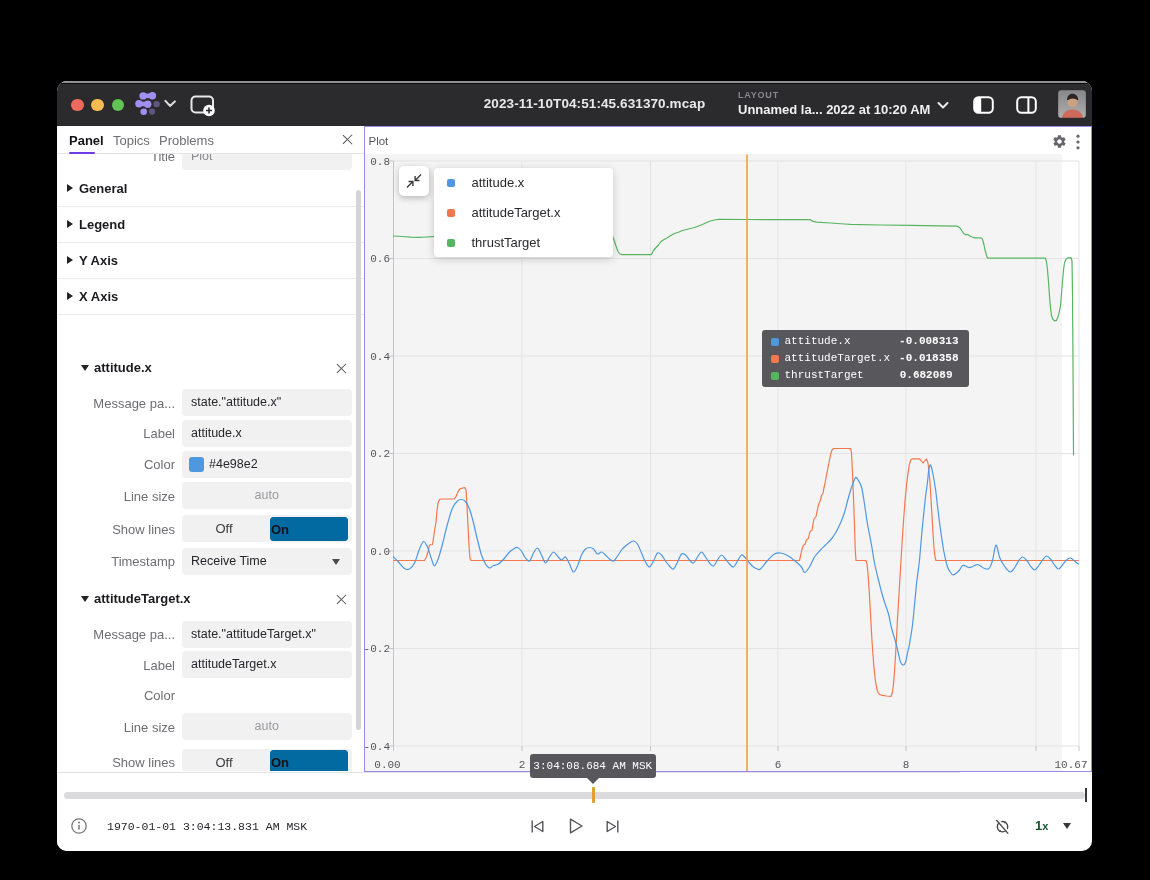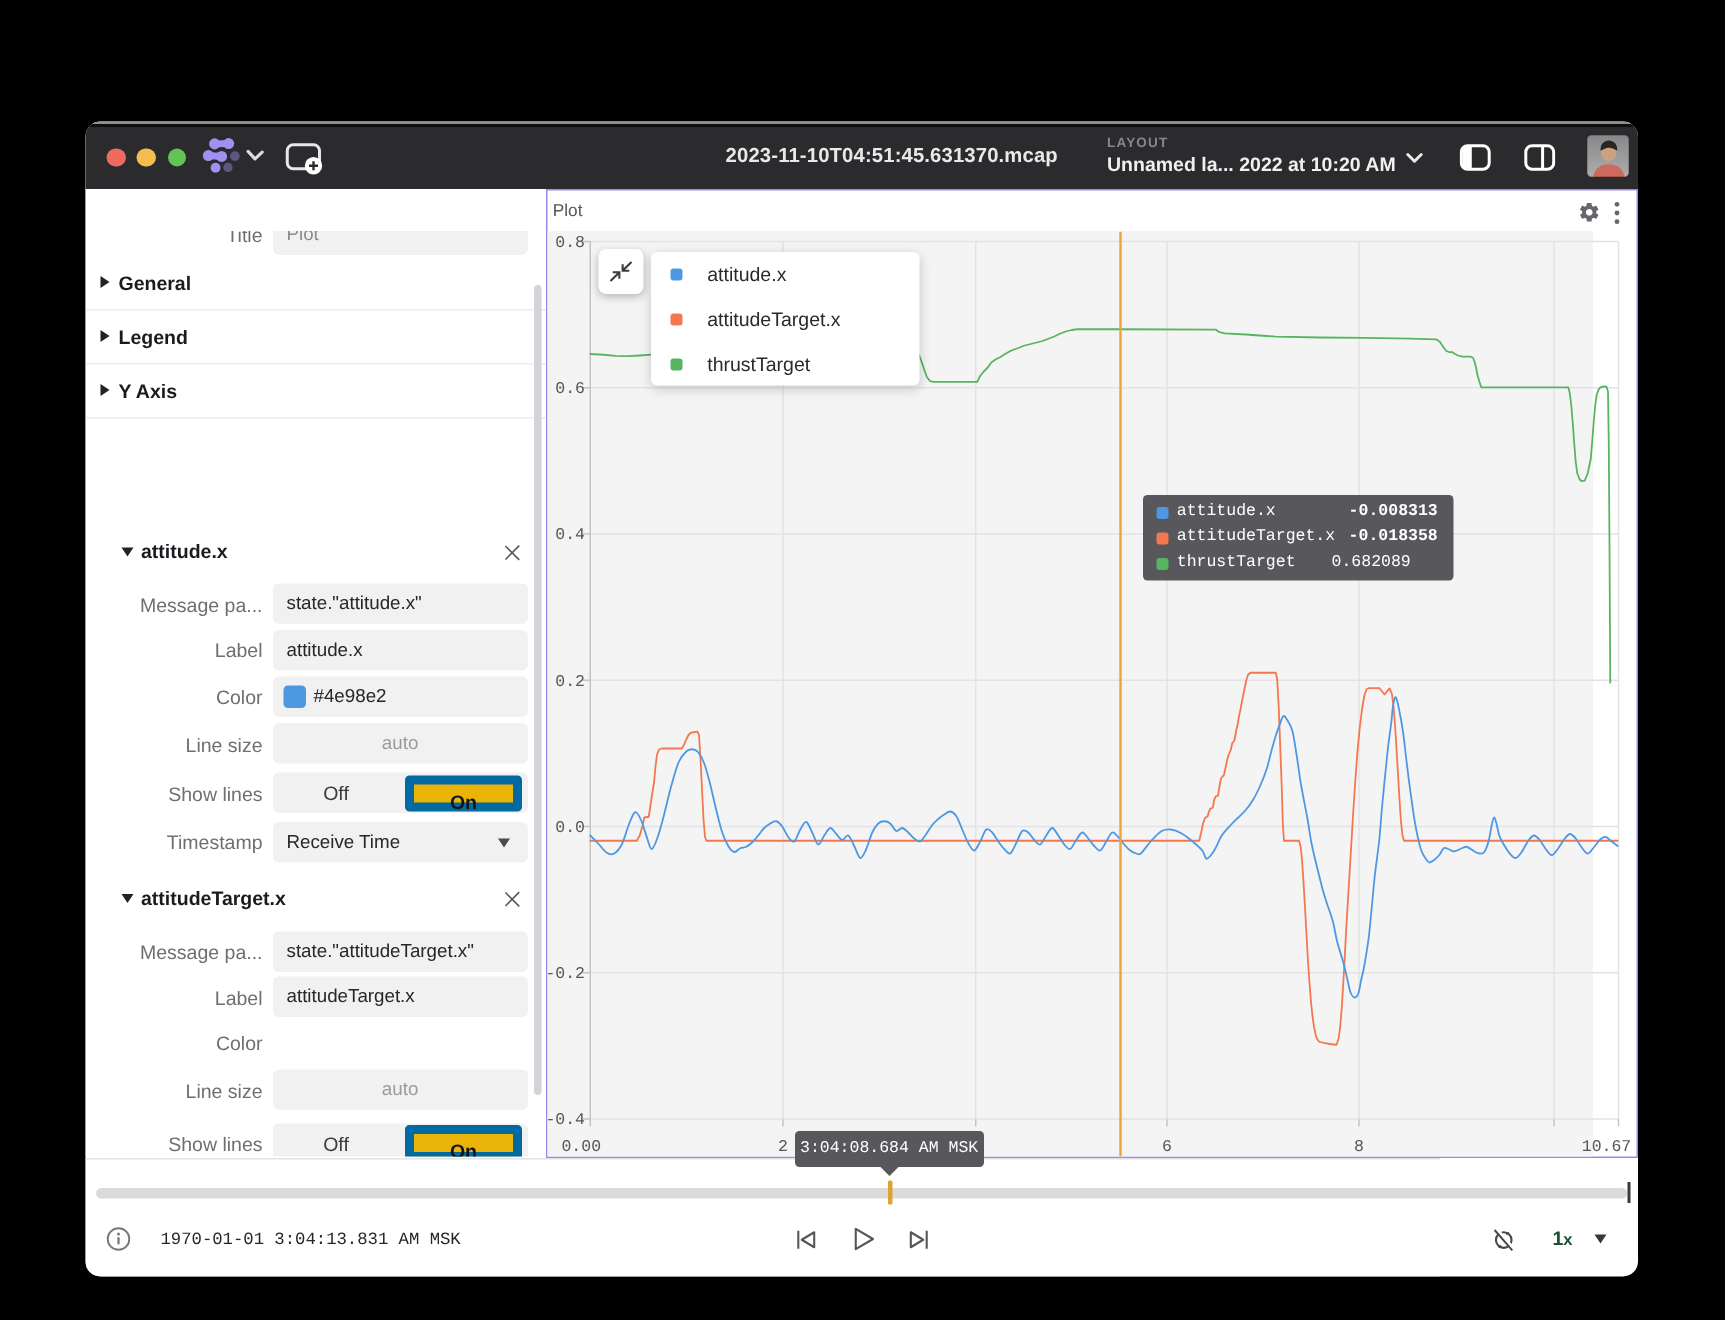--- a/index.html
+++ b/index.html
@@ -109,6 +109,13 @@
   </div>
 
   <div class="sbar">
+    <div class="tabs">
+      <div class="tab tabA" style="left:12px">Panel</div>
+      <div class="tab" style="left:56px">Topics</div>
+      <div class="tab" style="left:102px">Problems</div>
+      <div class="xic" style="left:285px;top:8.5px"></div>
+      <div class="tabU"></div>
+    </div>
     <div class="sbc" id="sbc">
       <div class="flab" style="left:8px;top:-5px">Title</div>
       <div class="finp" style="top:-11.5px;color:#8a8a8f">Plot</div>

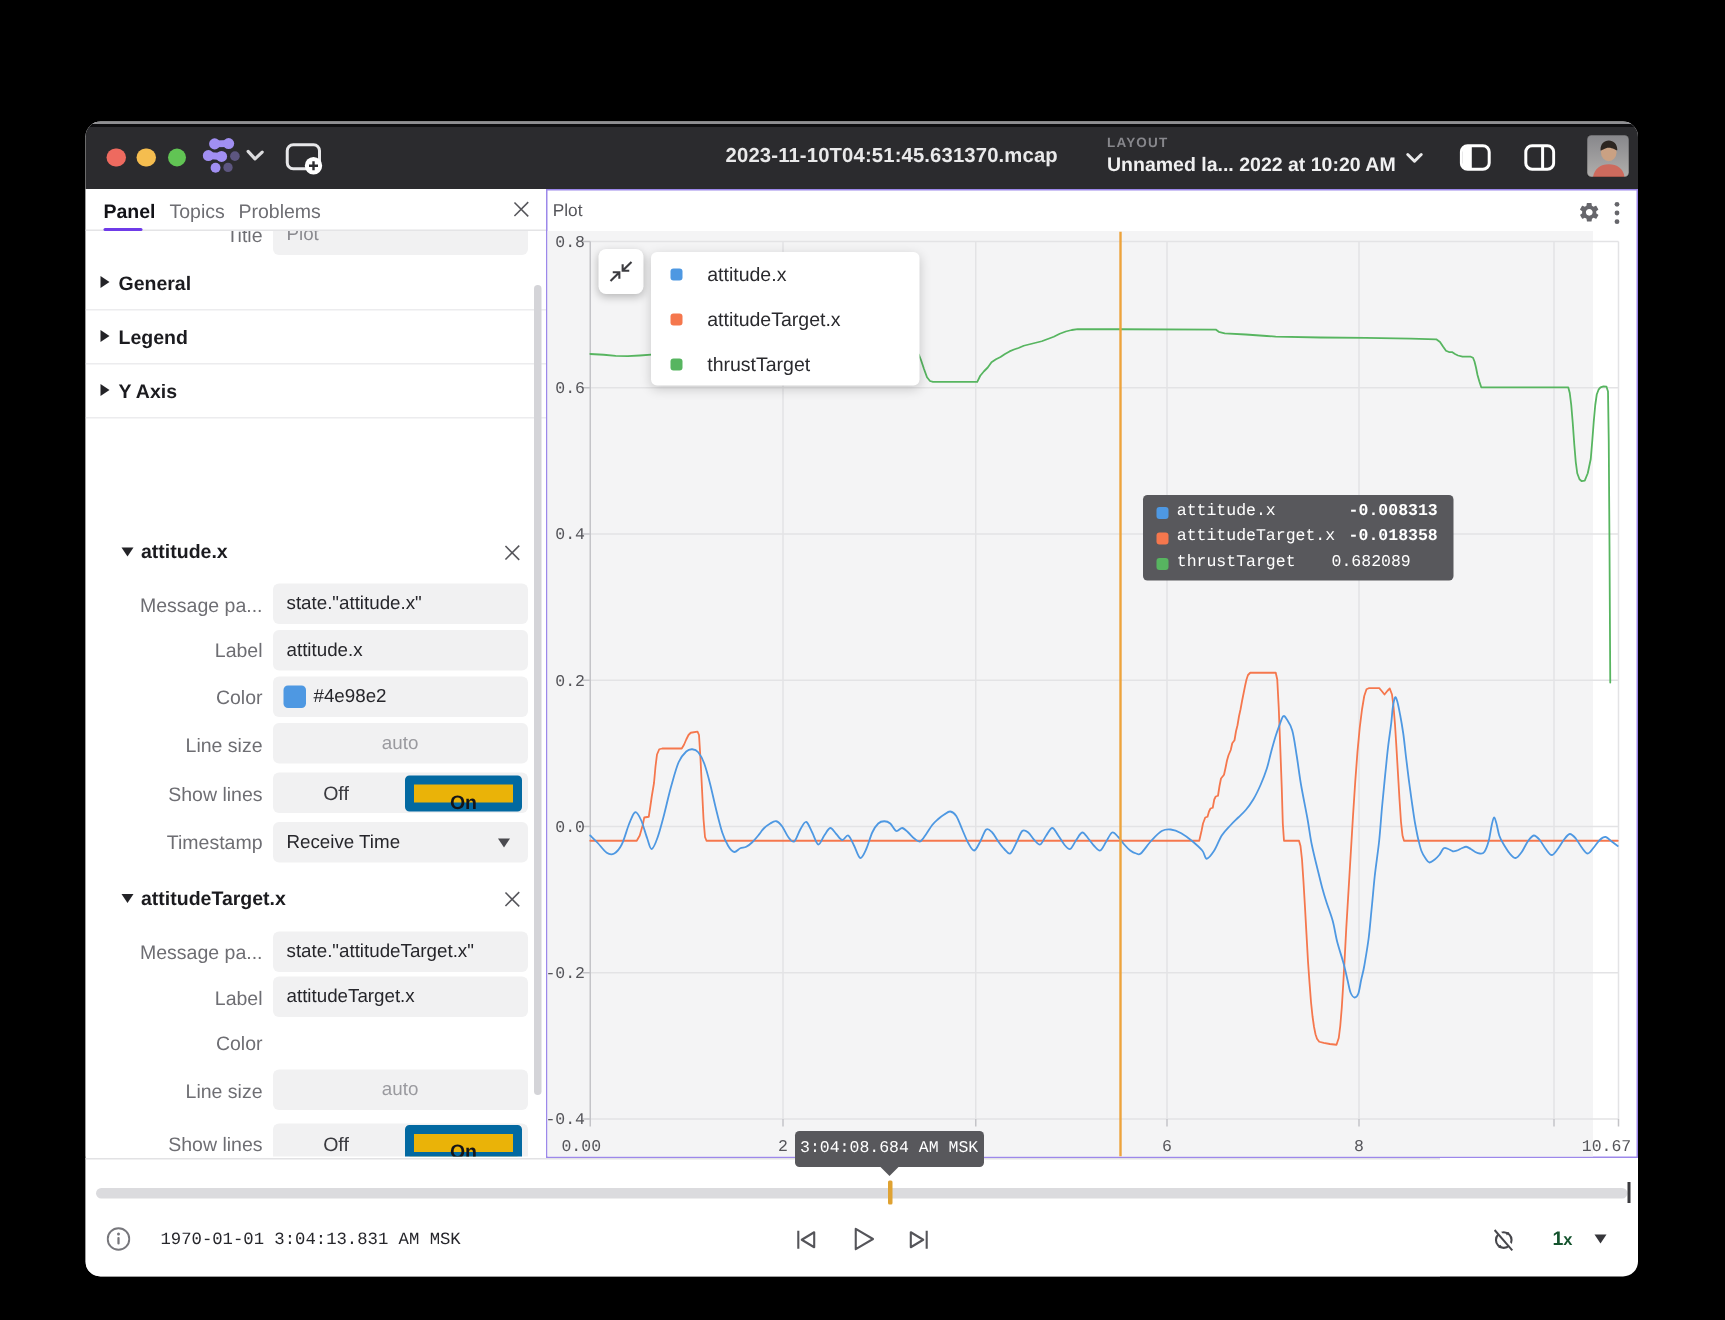--- a/index.html
+++ b/index.html
@@ -130,6 +130,10 @@
       <div class="acc" style="top:88.5px">
           <div class="tri triR"></div>
           <div class="acct">Y Axis</div>
+        </div>
+      <div class="acc" style="top:124.5px">
+          <div class="tri triR"></div>
+          <div class="acct">X Axis</div>
         </div>
 
       <div class="shead" style="top:200.5px">

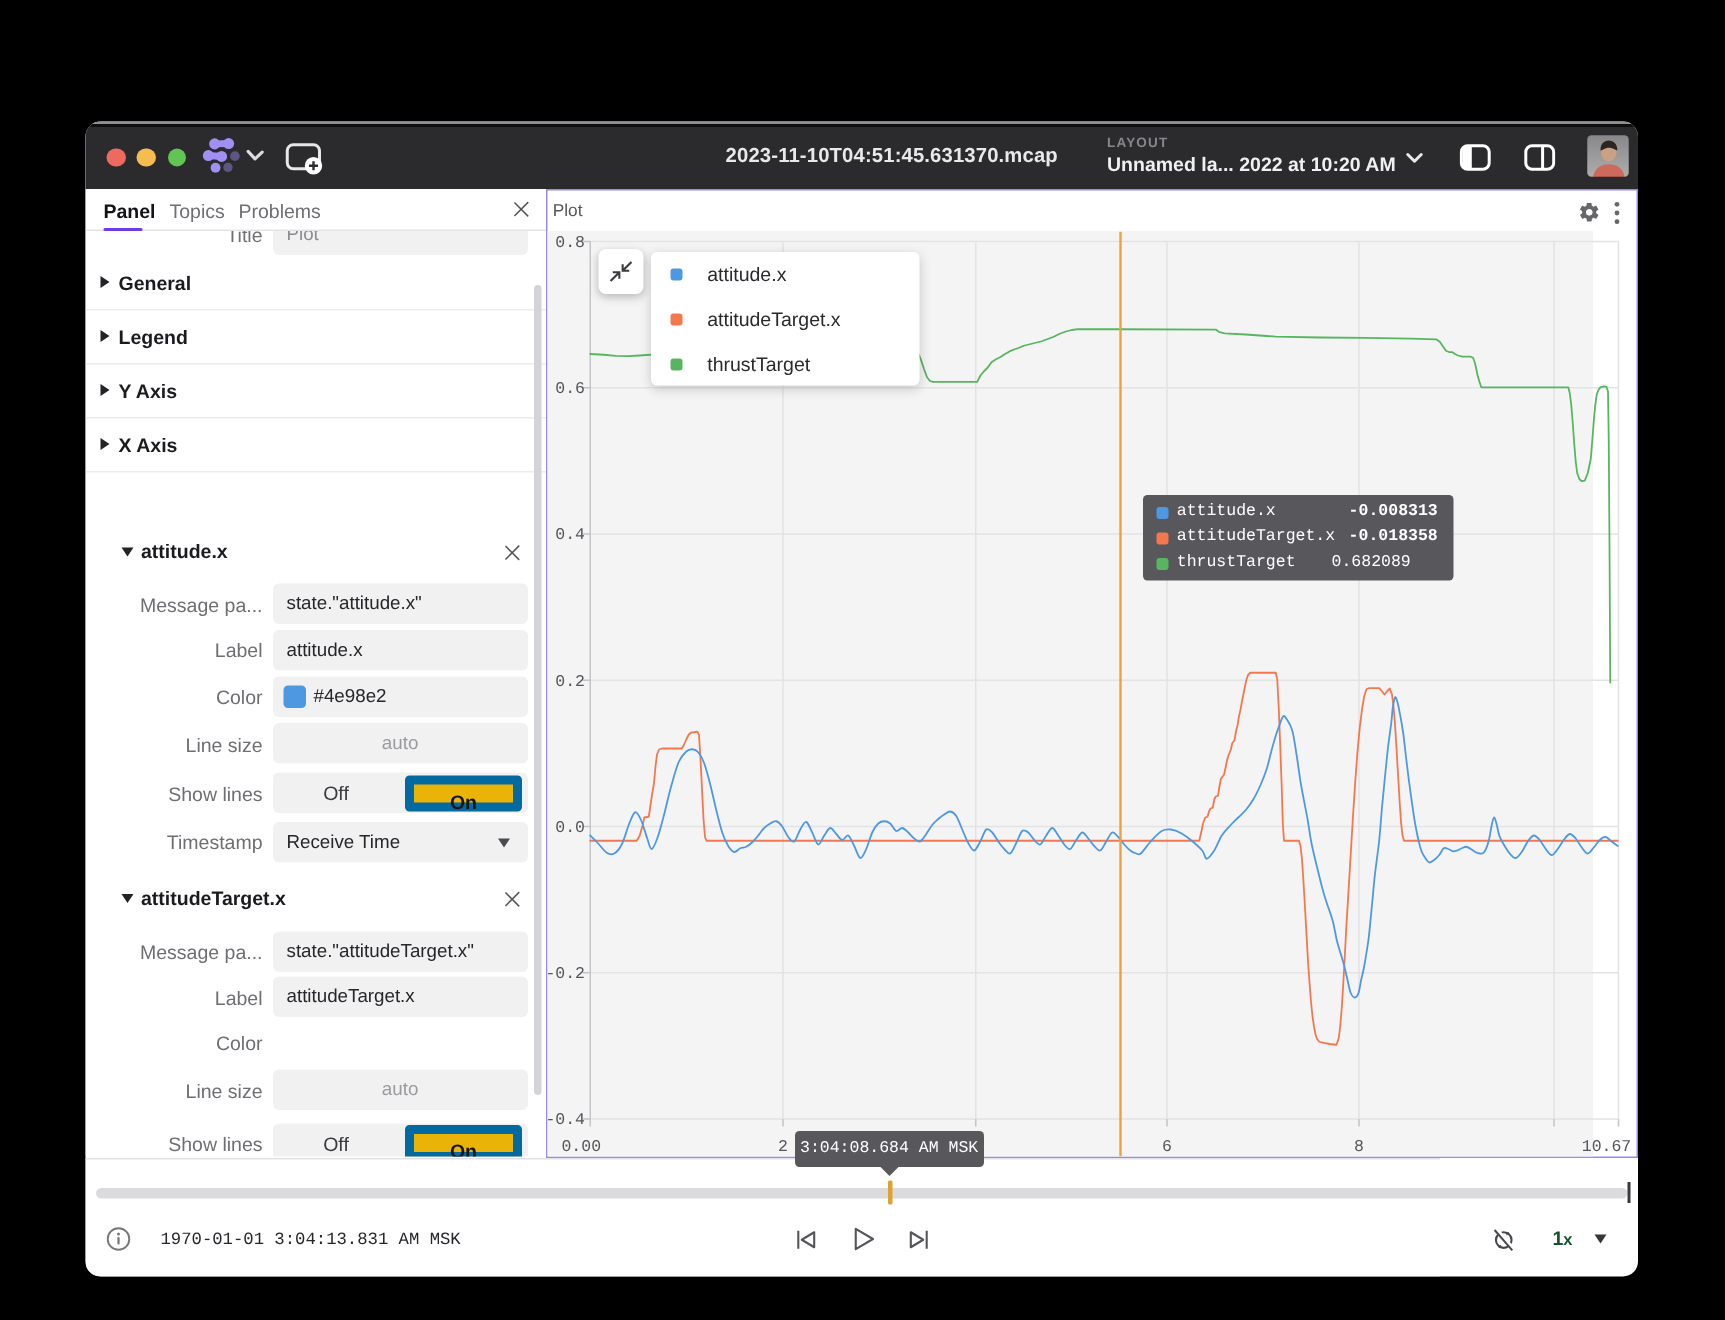--- a/index.html
+++ b/index.html
@@ -273,7 +273,7 @@
         <div class="abs" style="right:10px;top:22.5px;font-weight:700">-0.018358</div>
         <div class="abs" style="left:9.5px;top:42px;width:8px;height:8px;border-radius:2px;background:#57b560"></div>
         <div class="abs" style="left:23px;top:39.5px">thrustTarget</div>
-        <div class="abs" style="right:28px;top:39.5px;font-weight:400">0.682089</div>
+        <div class="abs" style="right:16px;top:39.5px;font-weight:700">0.682089</div>
       </div>
     </div>
   </div>

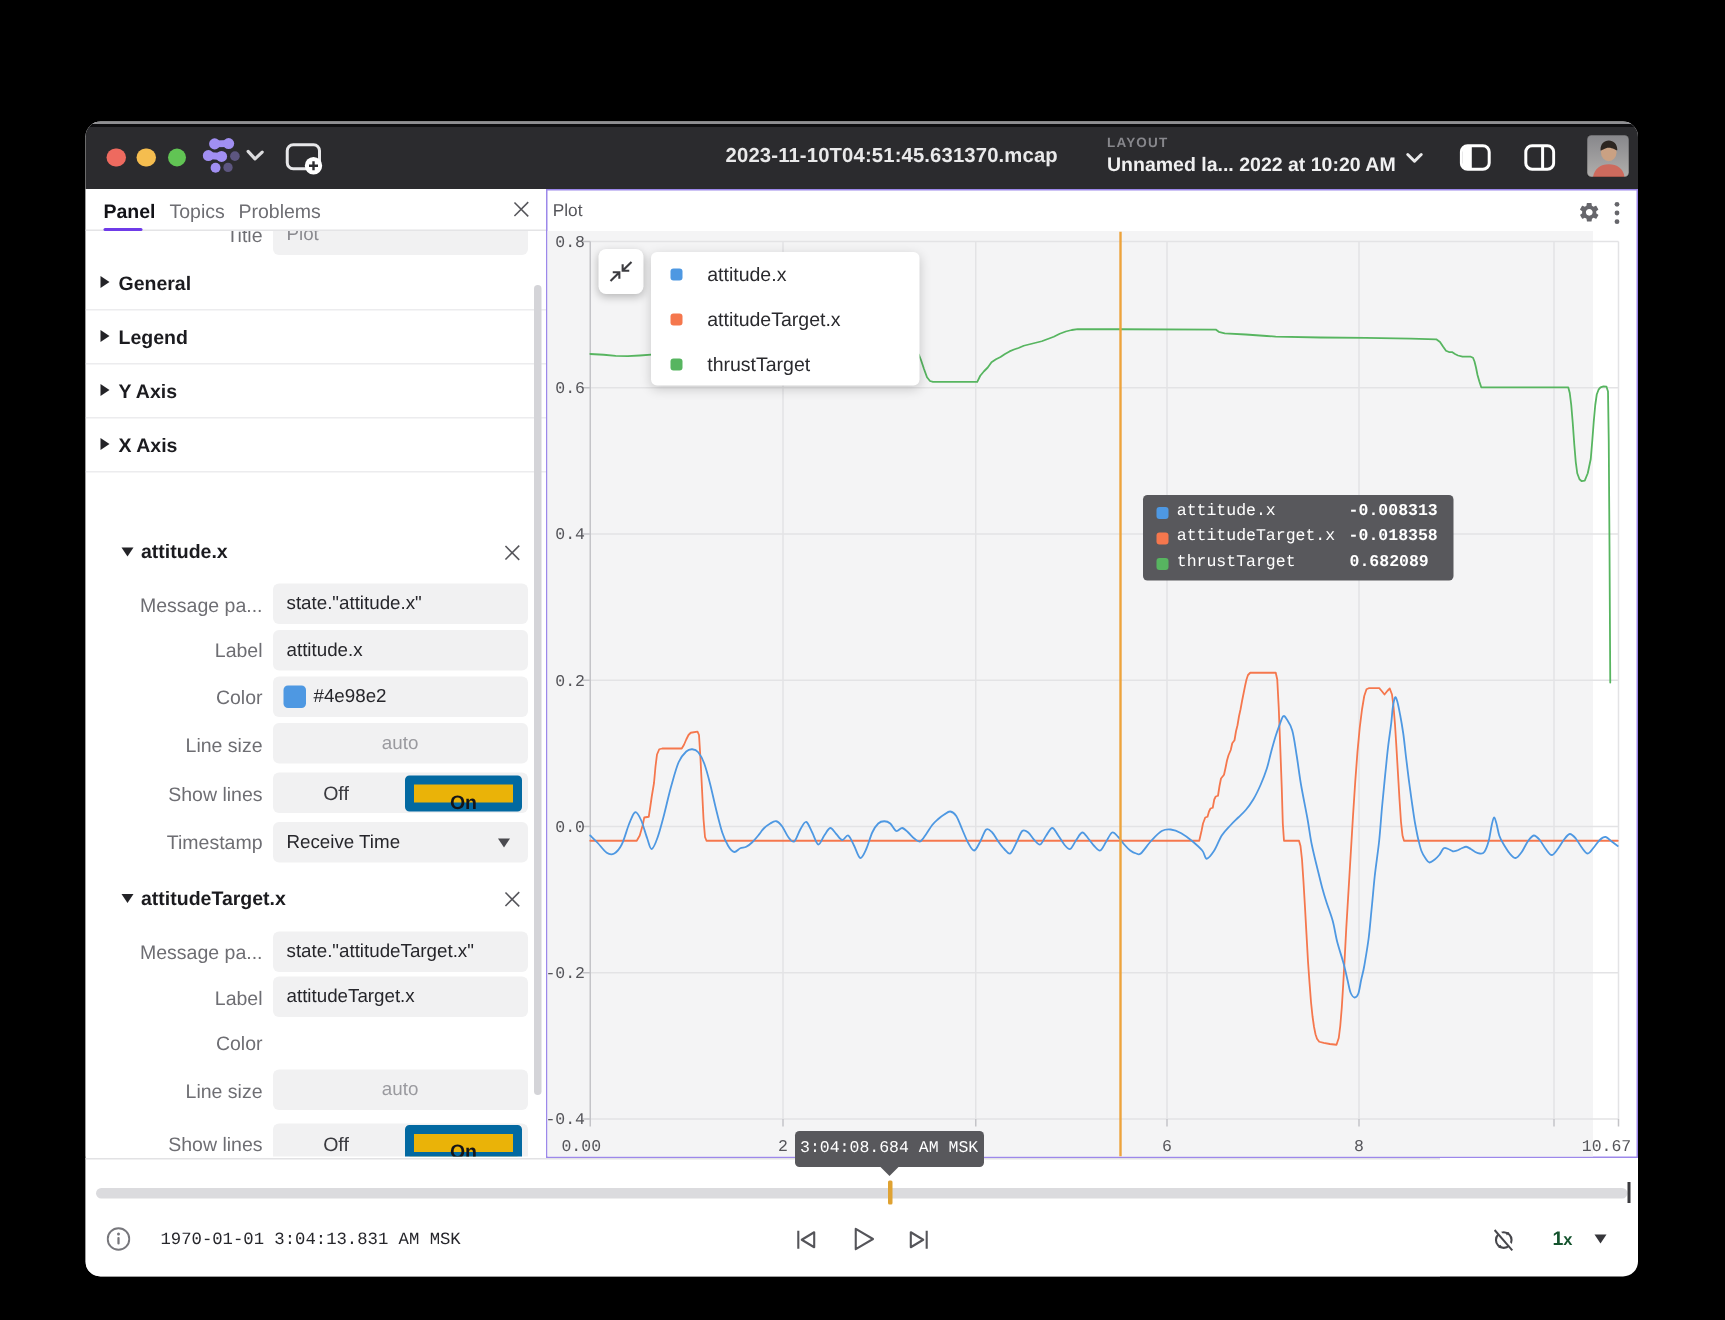--- a/index.html
+++ b/index.html
@@ -47,7 +47,7 @@
 .csw { position:absolute; left:6.5px; top:6px; width:15px; height:15px; border-radius:3px; }
 .seg { position:absolute; left:125px; width:169.5px; height:27px; background:#f1f1f2; border-radius:4px; }
 .segoff { position:absolute; left:0; top:0; width:84px; height:27px; font-size:13px; color:#3a3a3f; text-align:center; line-height:27px; }
-.segon { position:absolute; left:88px; top:1.5px; width:78px; height:24px; background:#eab308; border:6px solid #0369a1; border-radius:3px; font-size:13px; font-weight:700; color:#141418; text-align:center; line-height:23px; }
+.segon { position:absolute; left:88px; top:1.5px; width:78px; height:24px; background:#0369a1; border:1px solid #0369a1; border-radius:3px; font-size:13px; font-weight:700; color:#141418; text-align:left; line-height:23px; }
 .scroll { position:absolute; left:299px; top:64px; width:4.5px; height:540px; background:#d4d4d8; border-radius:2.5px; }
 </style>
 </head>

